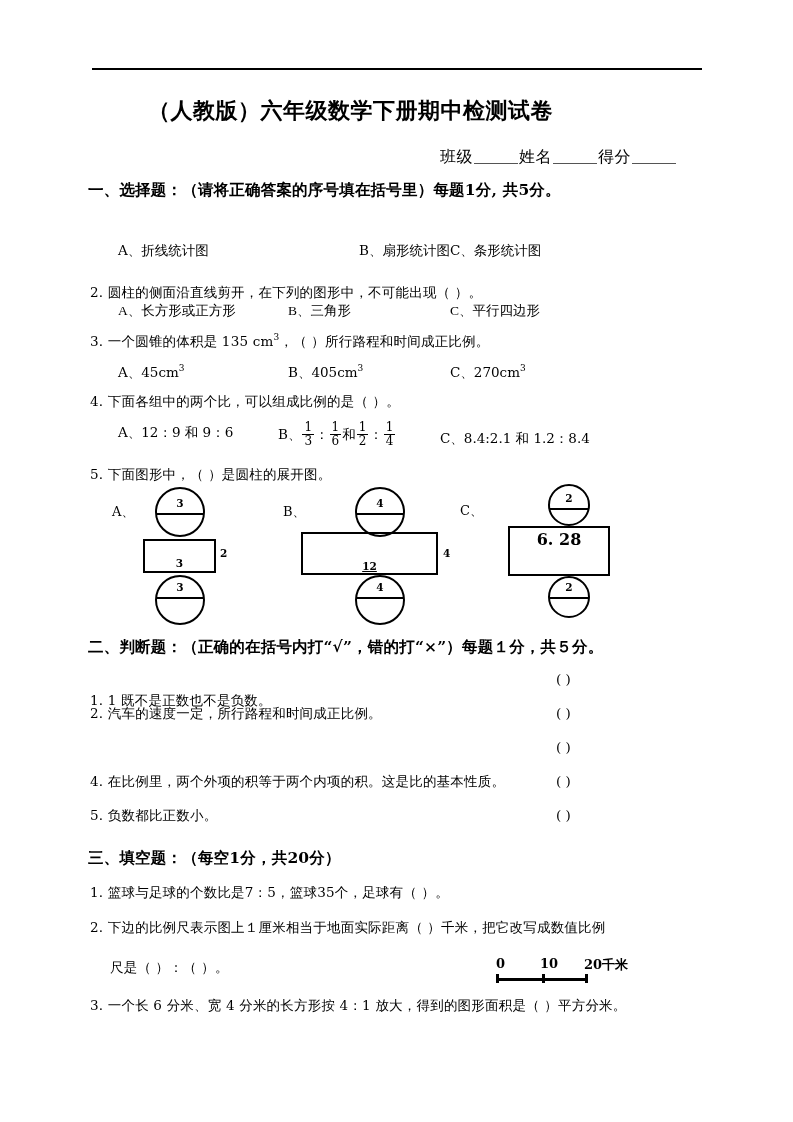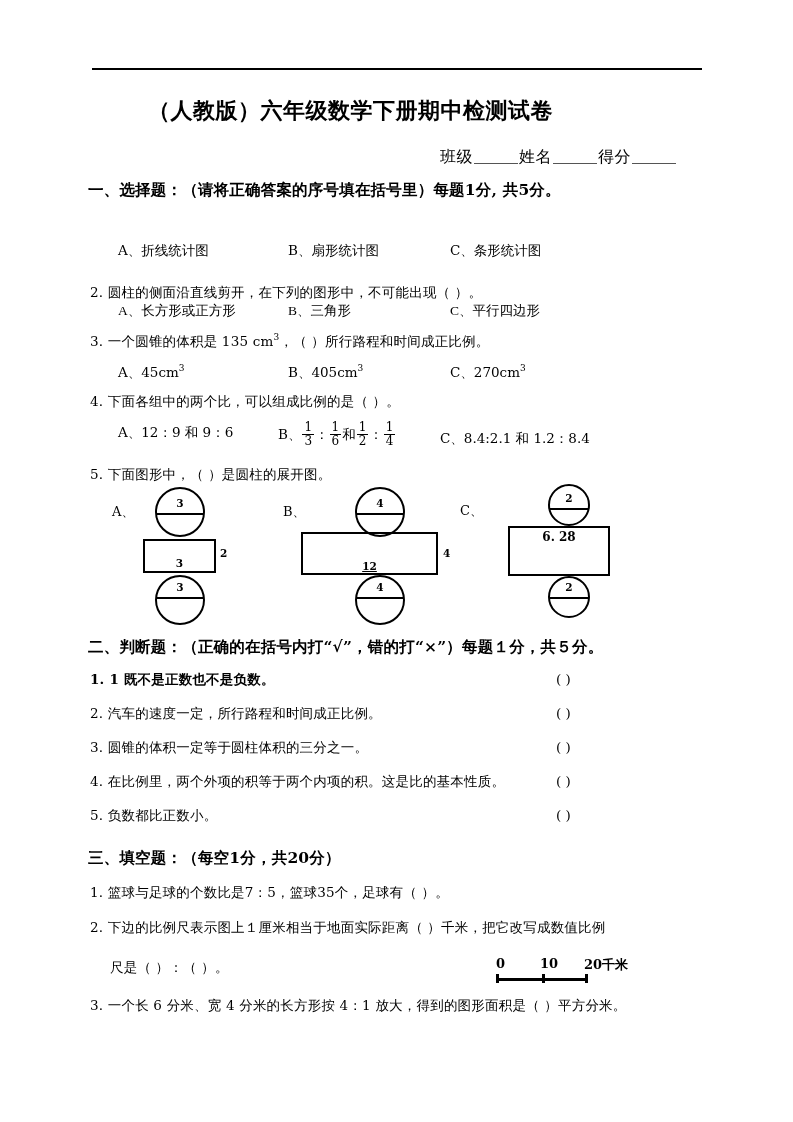--- a/index.html
+++ b/index.html
@@ -205,7 +205,7 @@
   <div class="sec-head" style="top:180px;">一、选择题：（请将正确答案的序号填在括号里）每题1分, 共5分。</div>
 
   <div class="opt-row" style="left:118px; top:242px;">
-    <span class="opt" style="width:170px;">A、折线统计图</span><span class="opt" style="width:162px;">B、扇形统计图</span><span class="opt">C、条形统计图</span>
+    <span class="opt" style="width:170px;">A、折线统计图</span><span class="opt" style="width:162px;text-align:right;">B、扇形统计图</span><span class="opt">C、条形统计图</span>
   </div>
 
   <div class="q" style="left:90px; top:284px;"><span class="q-num">2.</span>&nbsp;<span>圆柱的侧面沿直线剪开，在下列的图形中，不可能出现（          ）。</span></div>

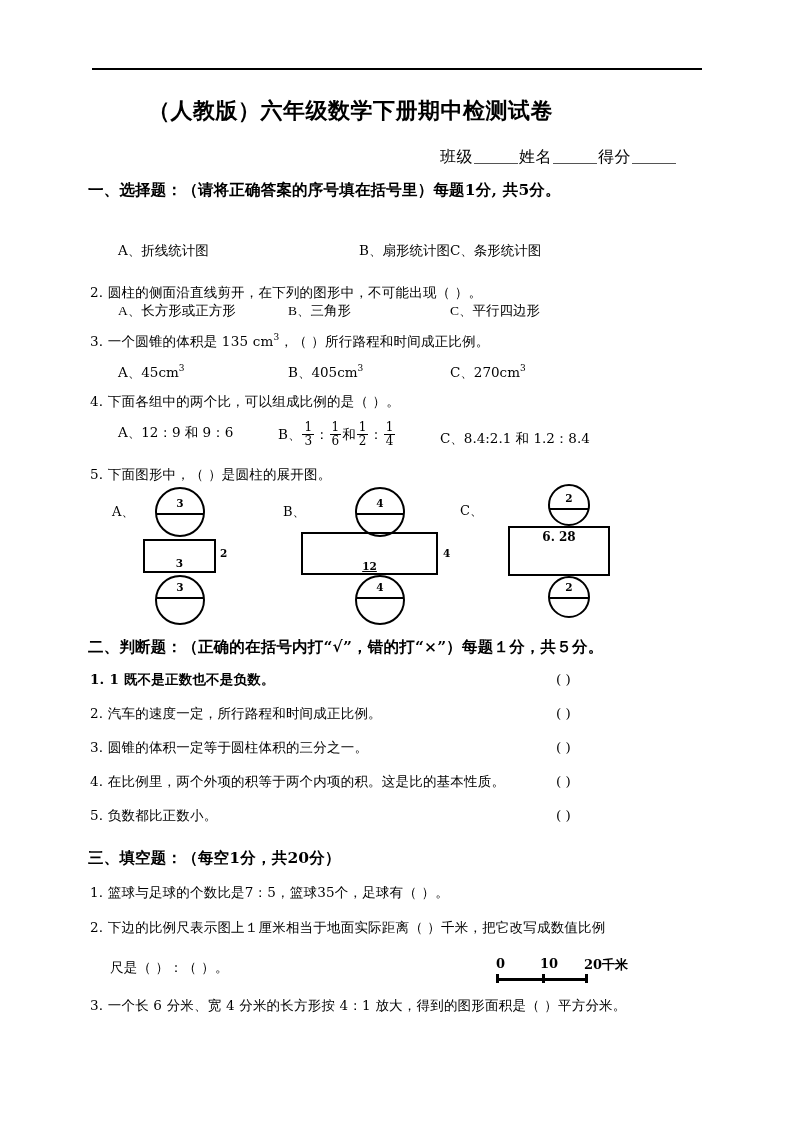--- a/index.html
+++ b/index.html
@@ -153,7 +153,7 @@
     left: 0;
     width: 100%;
     text-align: center;
-    font-size: 12px;
+    font-size: 16px;
     font-weight: bold;
   }
   .side-lab {

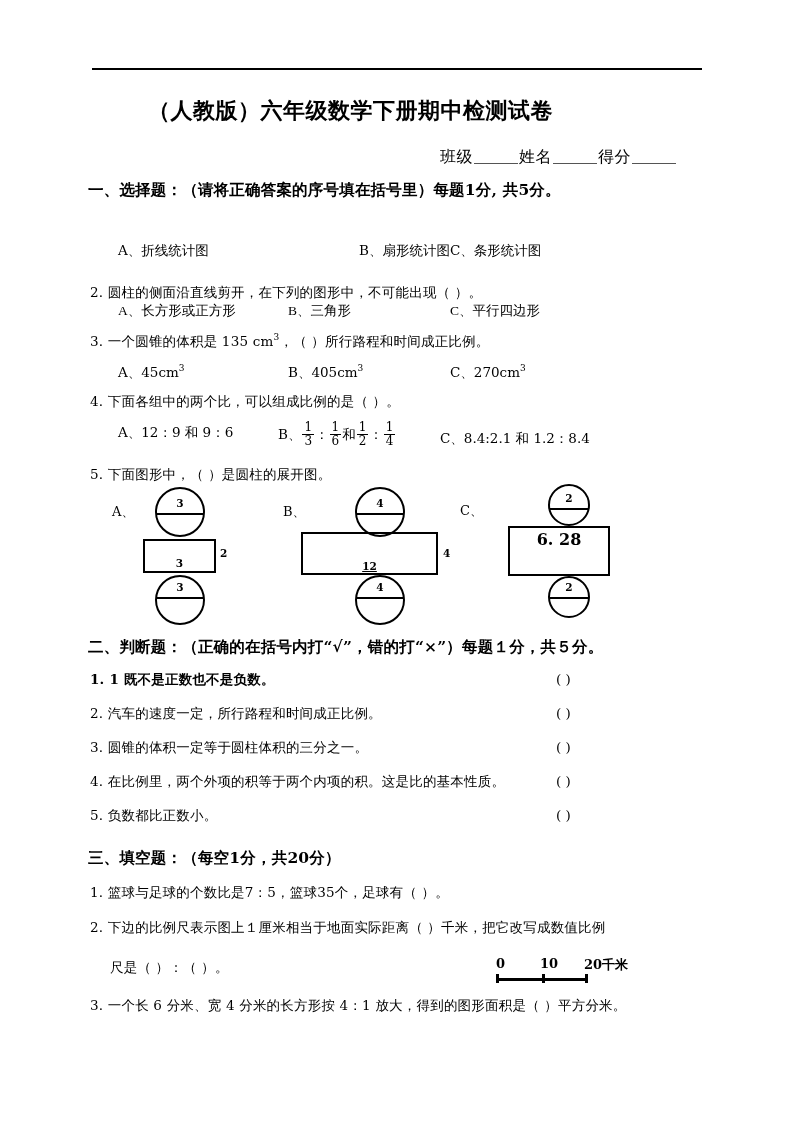--- a/index.html
+++ b/index.html
@@ -277,7 +277,7 @@
 
   <div class="sec-head" style="top:637px;">二、判断题：（正确的在括号内打“√”，错的打“×”）每题１分，共５分。</div>
 
-  <div class="q" style="left:90px; top:671px;font-weight:bold;"><span class="q-num">1.</span>&nbsp;<span>1 既不是正数也不是负数。</span></div>
+  <div class="q" style="left:90px; top:692px;"><span class="q-num">1.</span>&nbsp;<span>1 既不是正数也不是负数。</span></div>
   <div class="judge-paren" style="top:671px;">(      )</div>
 
   <div class="q" style="left:90px; top:705px;"><span class="q-num">2.</span>&nbsp;<span>汽车的速度一定，所行路程和时间成正比例。</span></div>

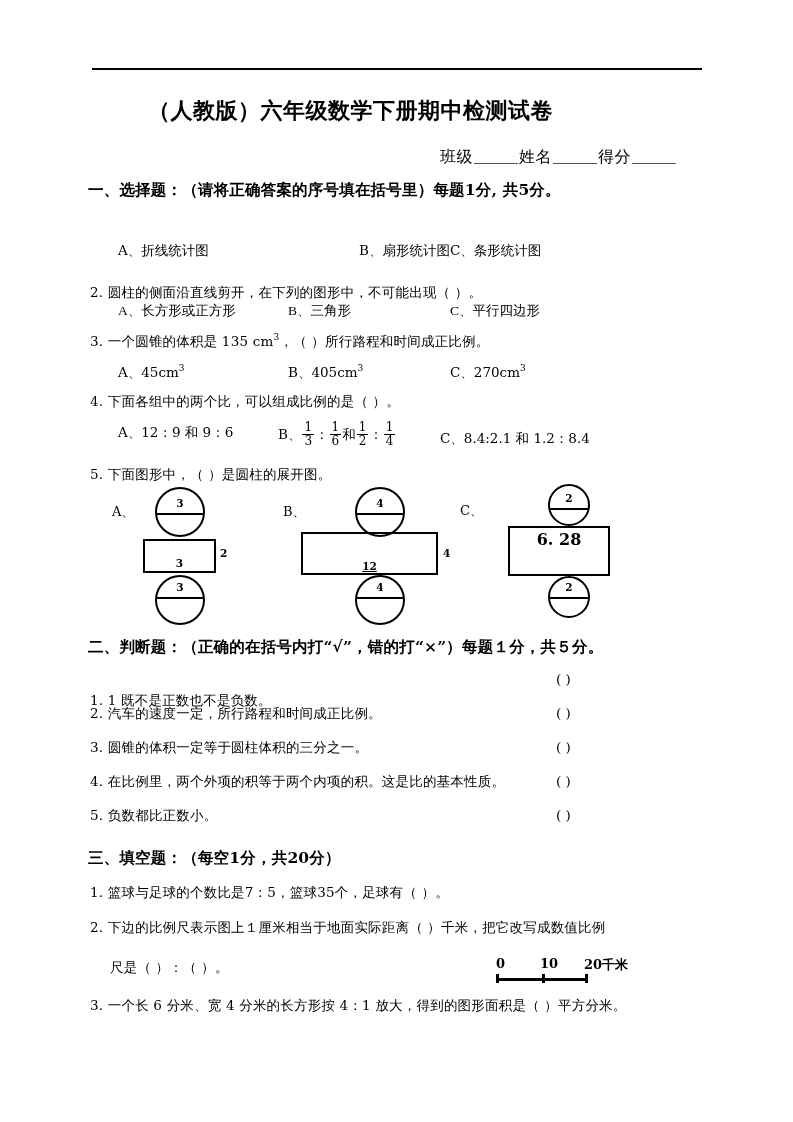--- a/index.html
+++ b/index.html
@@ -283,7 +283,6 @@
   <div class="q" style="left:90px; top:705px;"><span class="q-num">2.</span>&nbsp;<span>汽车的速度一定，所行路程和时间成正比例。</span></div>
   <div class="judge-paren" style="top:705px;">(      )</div>
 
-  <div class="q" style="left:90px; top:739px;"><span class="q-num">3.</span>&nbsp;<span>圆锥的体积一定等于圆柱体积的三分之一。</span></div>
   <div class="judge-paren" style="top:739px;">(      )</div>
 
   <div class="q" style="left:90px; top:773px;"><span class="q-num">4.</span>&nbsp;<span>在比例里，两个外项的积等于两个内项的积。这是比的基本性质。</span></div>

